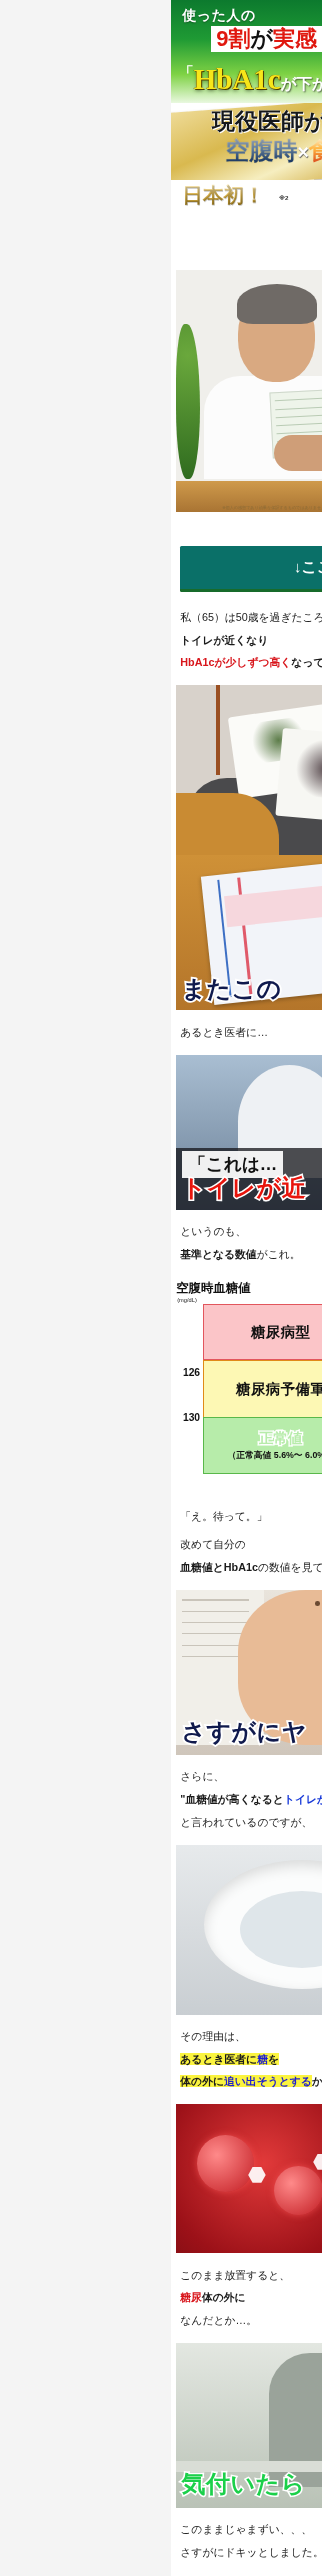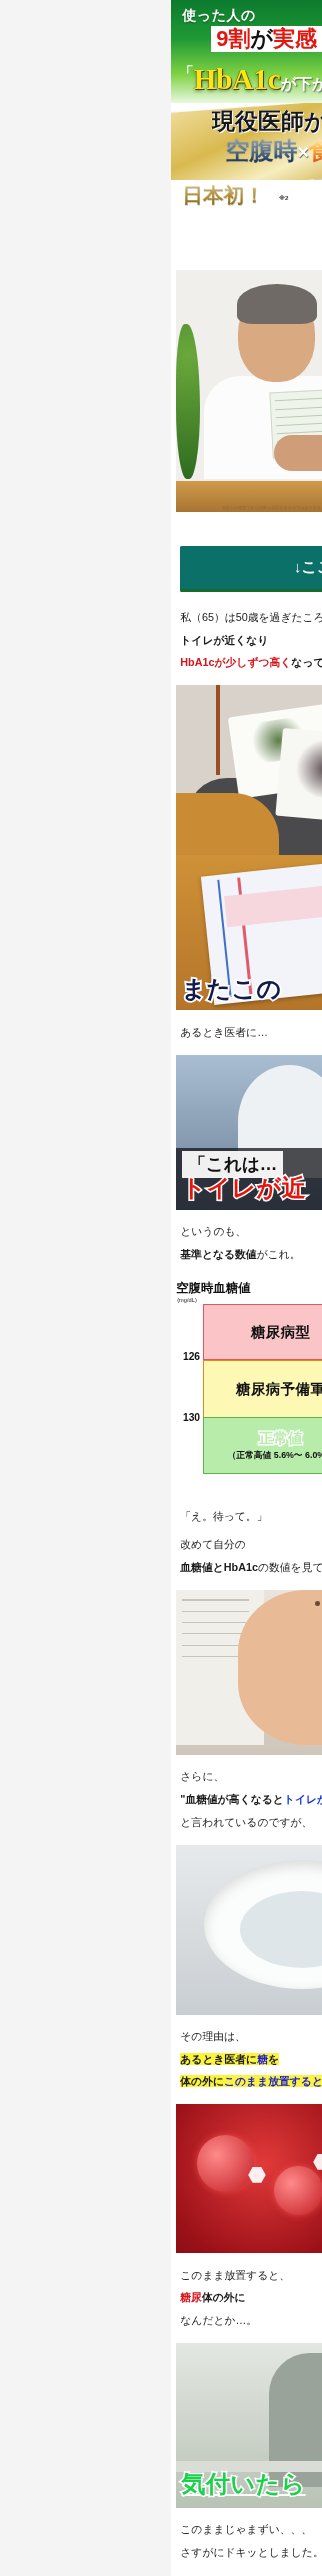--- a/index.html
+++ b/index.html
@@ -328,7 +328,7 @@
     <div class="chart-unit">(mg/dL)</div>
     <div class="chart-body">
       <div class="yaxis">
-        <div class="ytick" style="top:52px">126</div>
+        <div class="ytick" style="top:68px">126</div>
         <div class="ytick" style="top:113px">130</div>
       </div>
 

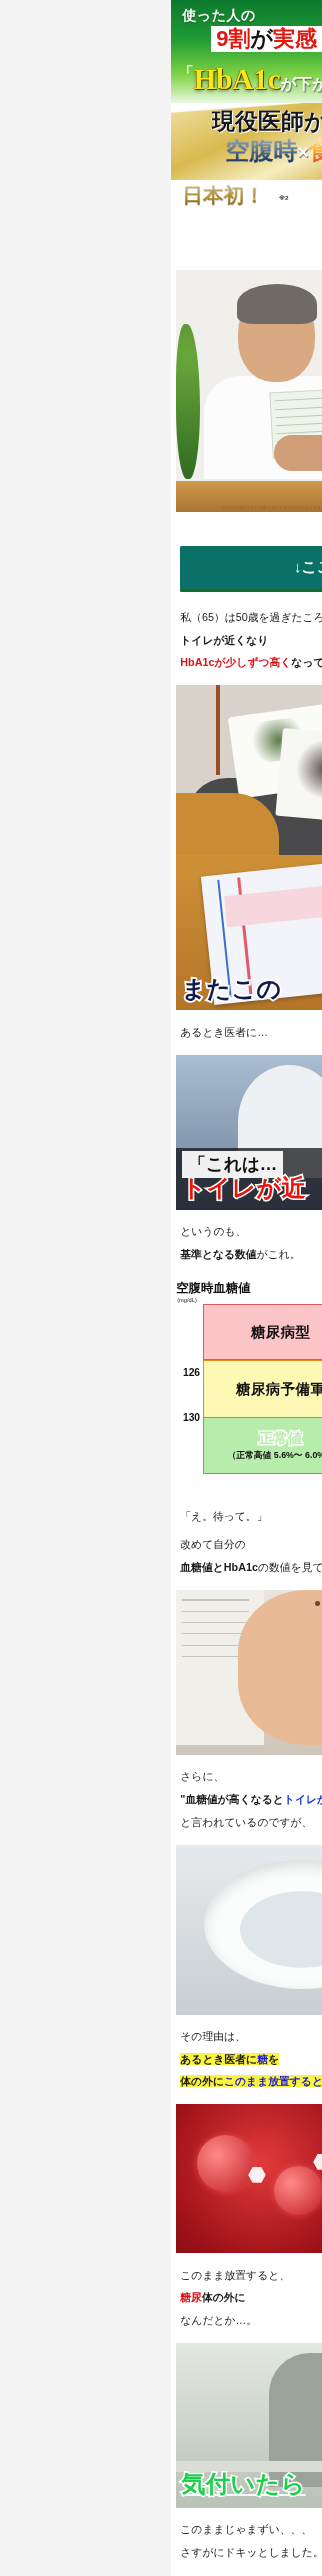--- a/index.html
+++ b/index.html
@@ -369,6 +369,7 @@
     <div class="ar-skin"></div>
     <div class="ar-mole"></div>
 
+    <div class="caption-overlay" style="bottom:7.2px">さすがにヤ</div>
   </div>
 
   <div class="txt">

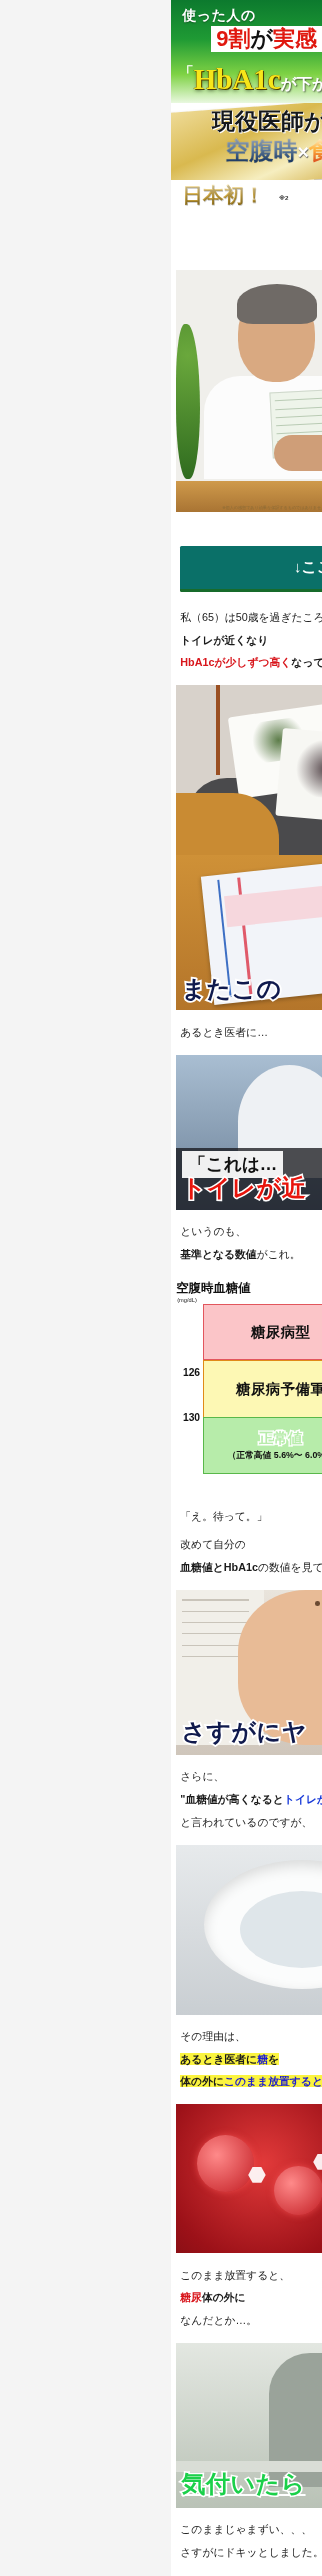--- a/index.html
+++ b/index.html
@@ -393,7 +393,7 @@
       <span class="mark"><span>あるとき医者に</span><span class="blue">糖</span><span>を</span></span>
     </p>
     <p>
-      <span class="mark"><span>体の外に</span><span class="blue">このまま放置すると</span></span><span class="b">から、</span>
+      <span class="mark"><span>体の外に</span><span class="blue">追い出そうとする</span></span><span class="b">から、</span>
     </p>
   </div>
 

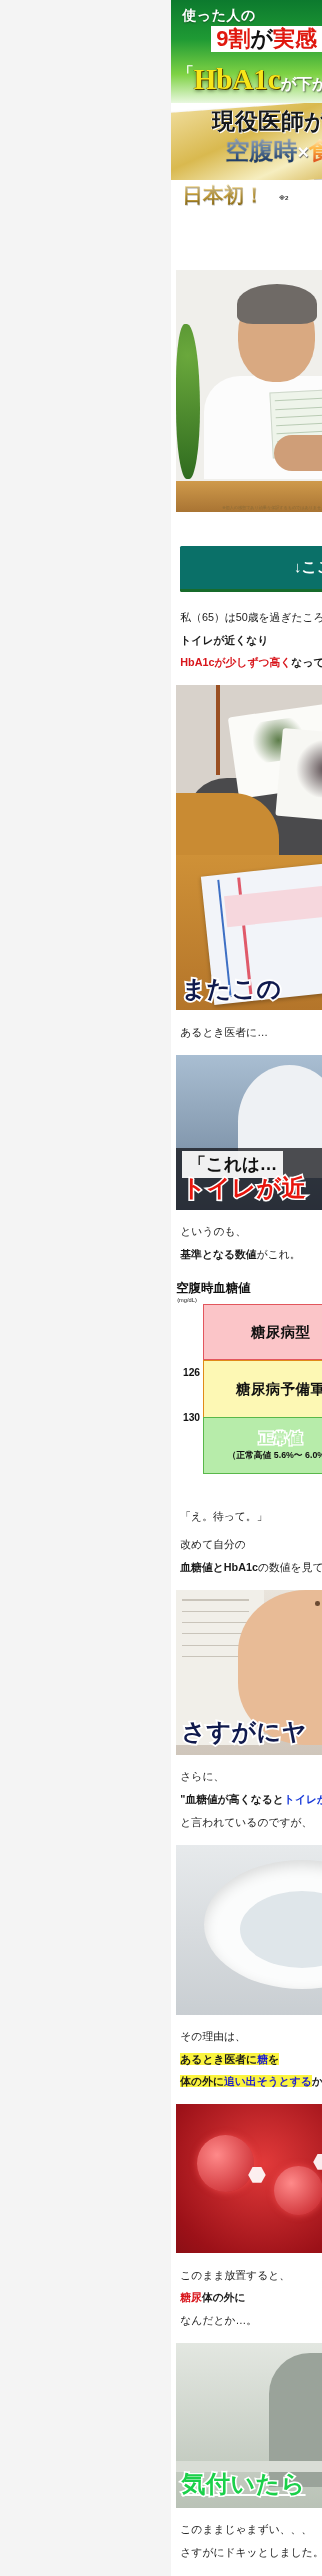--- a/index.html
+++ b/index.html
@@ -105,7 +105,7 @@
     letter-spacing:0.5px;
   }
   .caption-overlay.red{color:#e8140c;-webkit-text-stroke:3.1px #ffffff;}
-  .caption-overlay.green{color:#1bd04a;text-decoration:underline;-webkit-text-stroke:3.1px #ffffff;}
+  .caption-overlay.green{color:#1bd04a;-webkit-text-stroke:3.1px #ffffff;}
   .caption-white-box{
     position:absolute;left:6.2px;bottom:32px;background:rgba(255,255,255,.93);
     padding:1.5px 6.2px;font-size:17.5px;font-weight:700;color:#111;white-space:nowrap;

